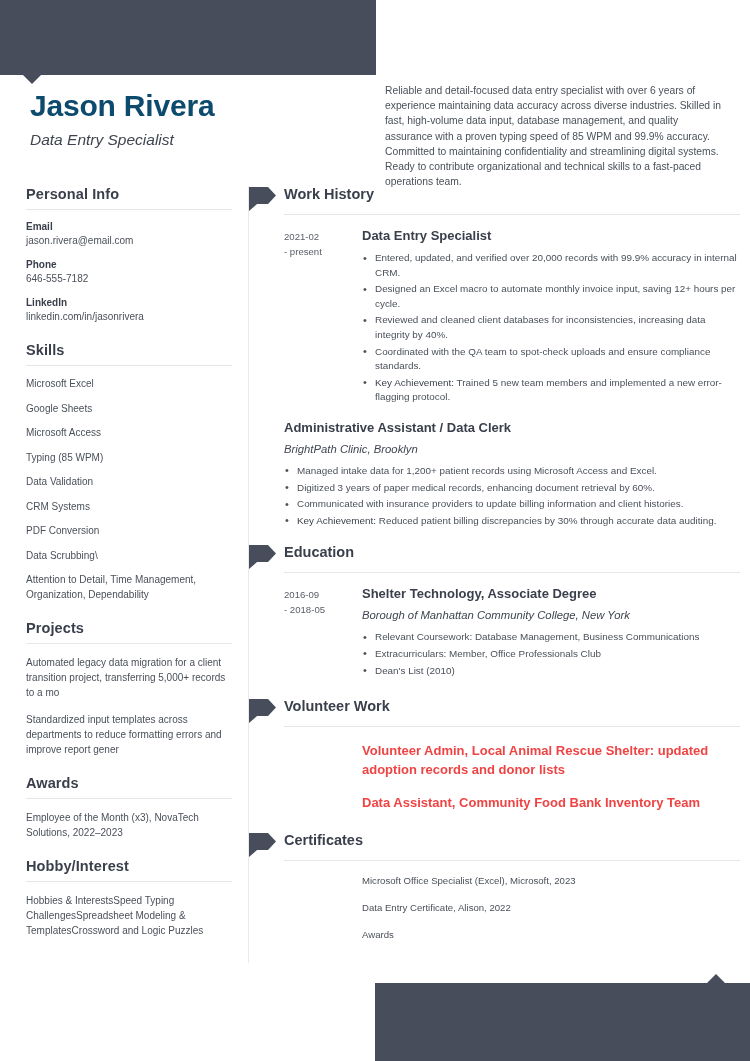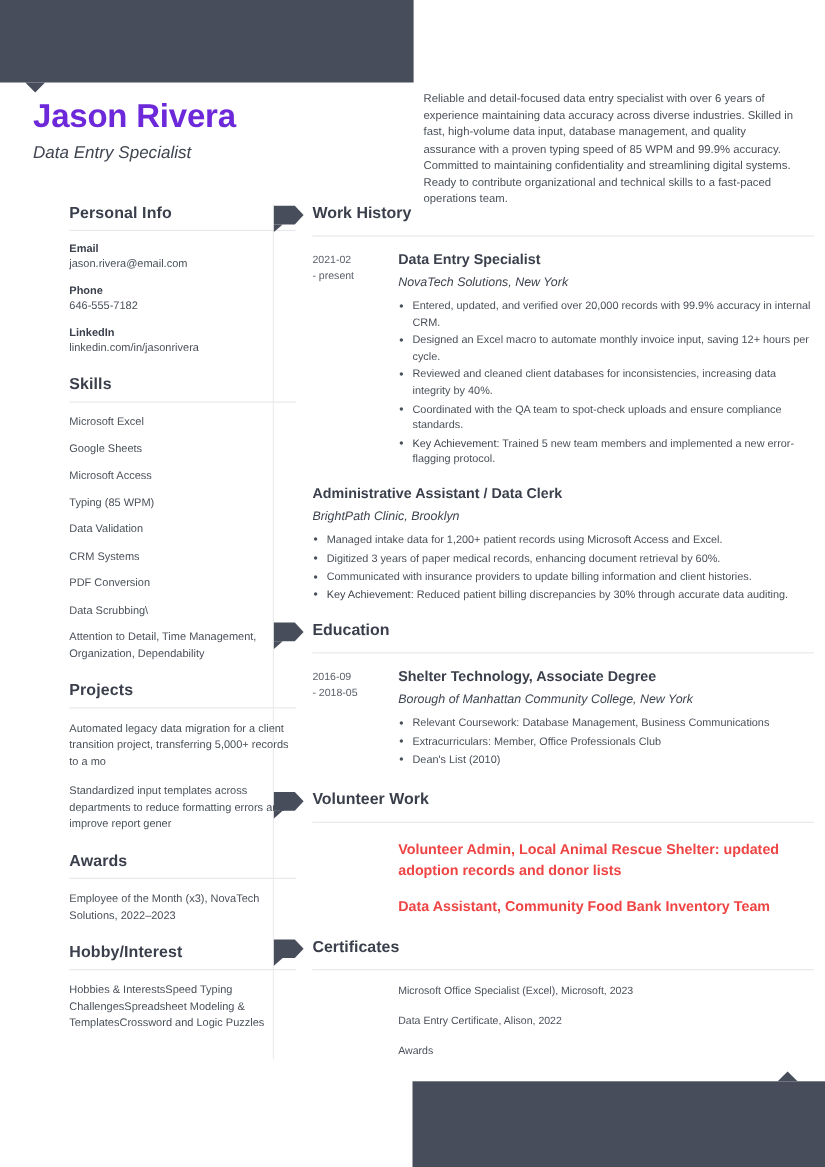--- a/index.html
+++ b/index.html
@@ -39,7 +39,7 @@
   
   .name {
     position: absolute; left: 30px; top: 89px;
-    font-size: 30px; font-weight: bold; color: #6d28d9;
+    font-size: 30px; font-weight: bold; color: #0c4a6e;
     letter-spacing: -0.2px;
   }
   .jobtitle {

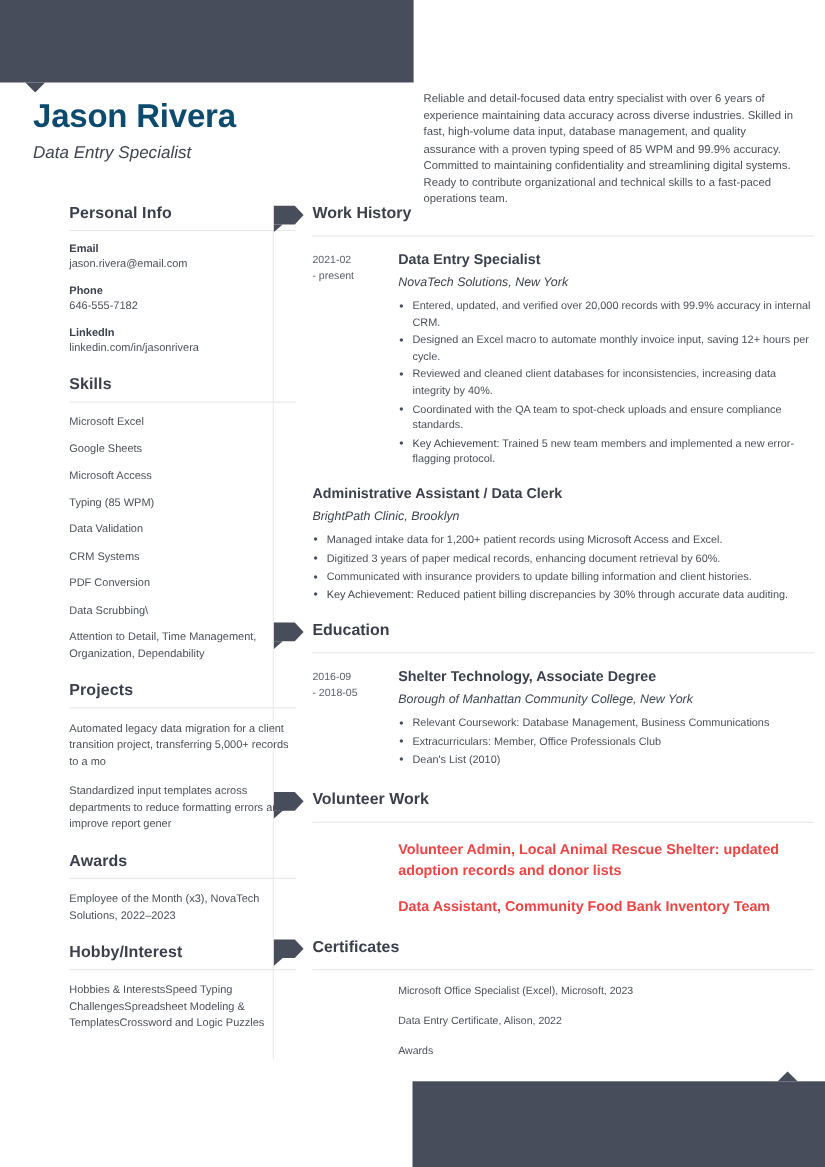--- a/index.html
+++ b/index.html
@@ -52,7 +52,7 @@
   }
 
   
-  .sidebar { position: absolute; left: 26px; top: 186px; width: 210px; margin-left: 37px; }
+  .sidebar { position: absolute; left: 26px; top: 186px; width: 210px; }
   .divider-v {
     position: absolute; left: 248px; top: 186px; width: 1px; height: 777px;
     background: #e9eaec;

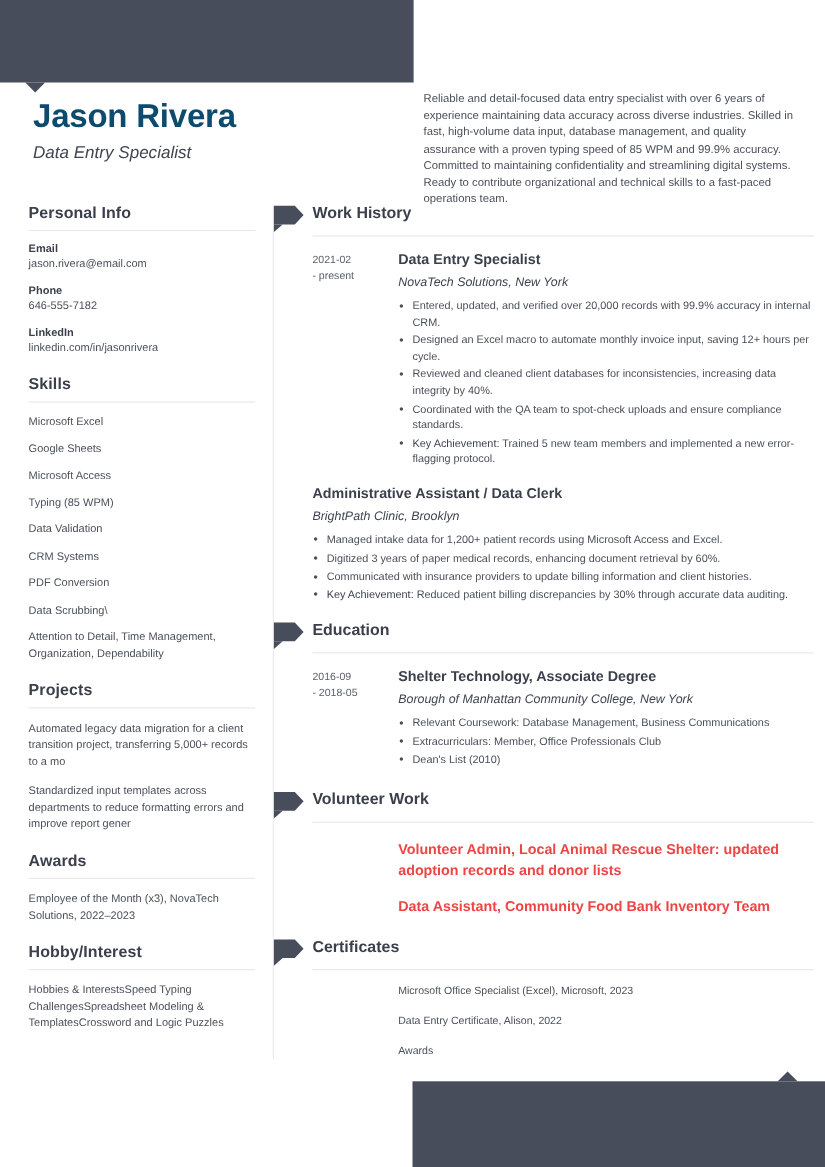--- a/index.html
+++ b/index.html
@@ -203,7 +203,6 @@
             </div>
             <div class="entry-body">
               <div class="entry-title">Data Entry Specialist</div>
-              <div class="entry-org">NovaTech Solutions, New York</div>
               <ul class="bullets">
                 <li>Entered, updated, and verified over 20,000 records with 99.9% accuracy in internal CRM.</li>
                 <li>Designed an Excel macro to automate monthly invoice input, saving 12+ hours per cycle.</li>

